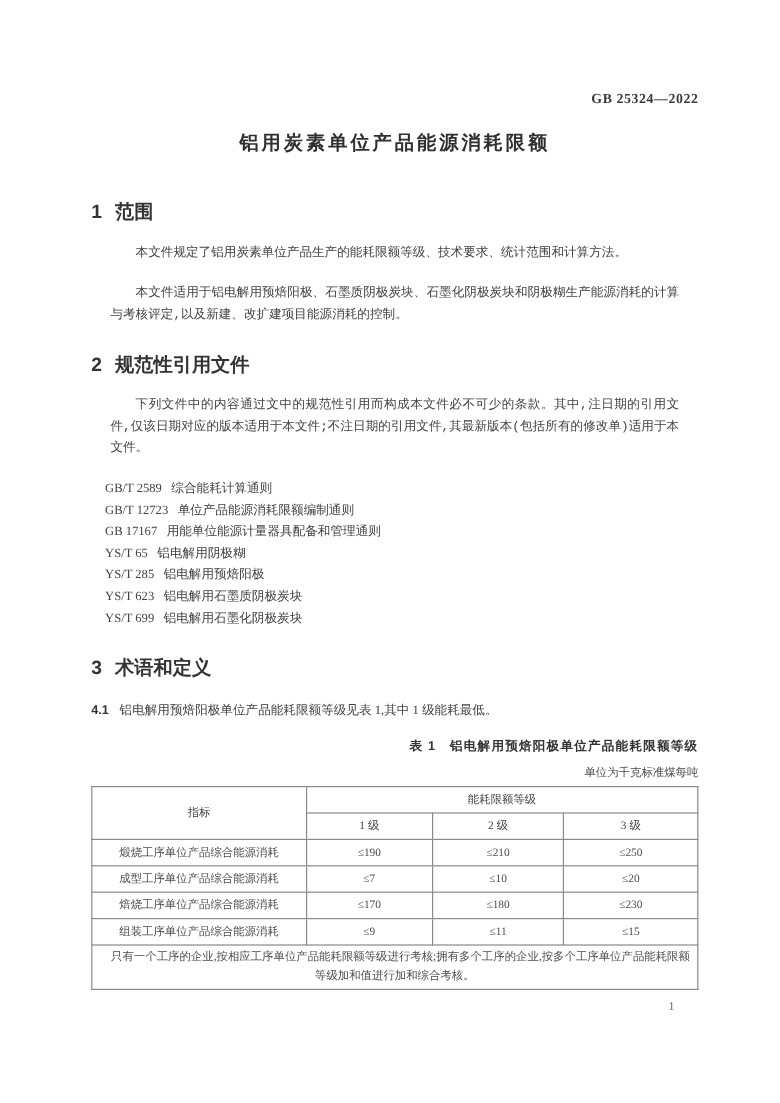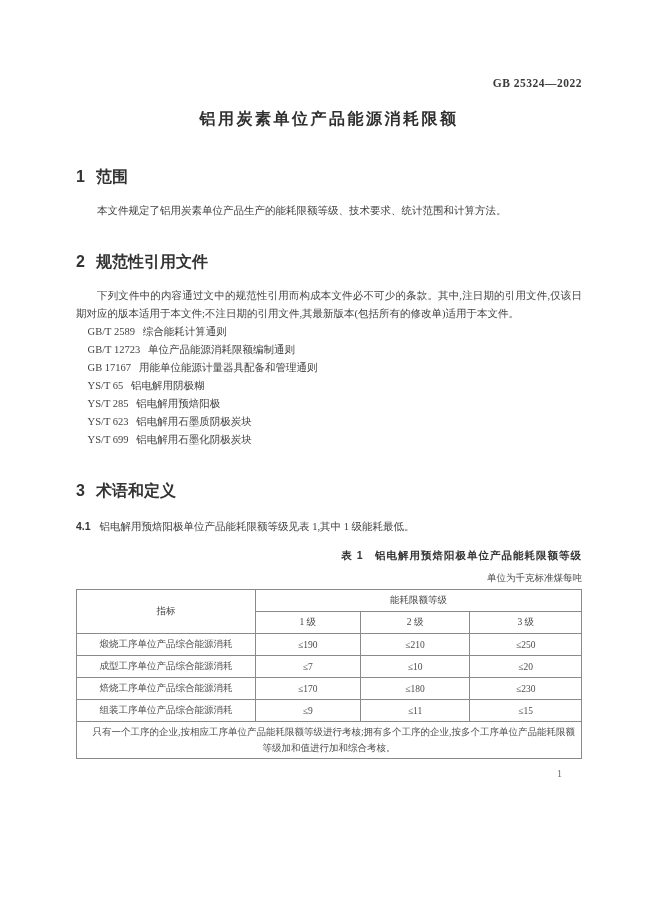--- a/index.html
+++ b/index.html
@@ -44,10 +44,11 @@
   .body-p{
     font-size:10.5px;
     line-height:18px;
-    margin:0;
+    margin:16px;
     text-align:justify;
     text-indent:2em;
     color:#424242;
+    font-family:Liberation Mono, monospace;
   }
   .first-p{margin-top:14px;}
   .ref-list{margin-top:0;}

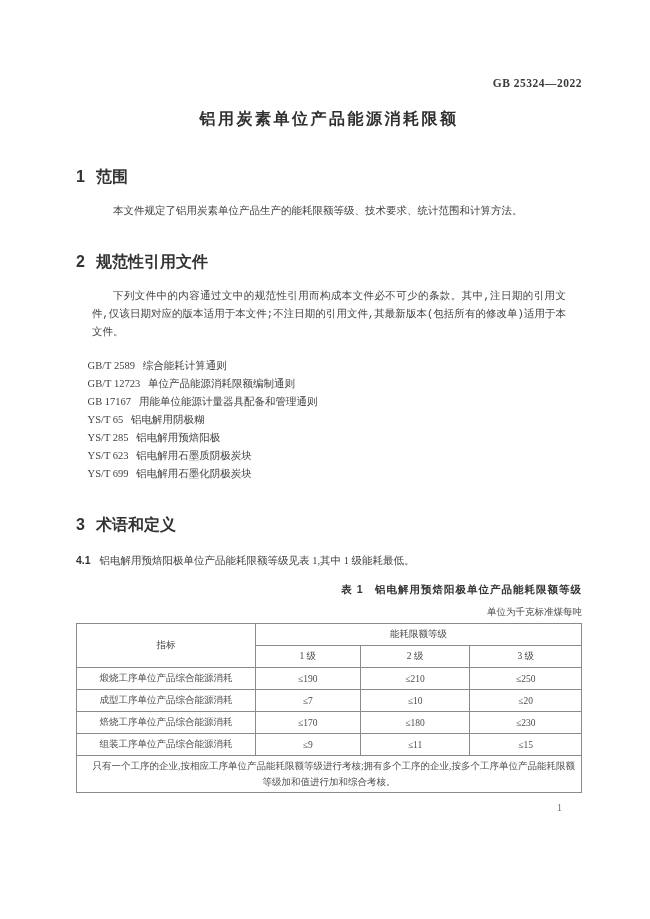--- a/index.html
+++ b/index.html
@@ -135,6 +135,7 @@
     <span class="no">1</span><span>范围</span>
   </div>
   <p class="body-p first-p">本文件规定了铝用炭素单位产品生产的能耗限额等级、技术要求、统计范围和计算方法。</p>
+  <p class="body-p">本文件适用于铝电解用预焙阳极、石墨质阴极炭块、石墨化阴极炭块和阴极糊生产能源消耗的计算与考核评定,以及新建、改扩建项目能源消耗的控制。</p>
 
   <div class="clause-head mt-sec">
     <span class="no">2</span><span>规范性引用文件</span>

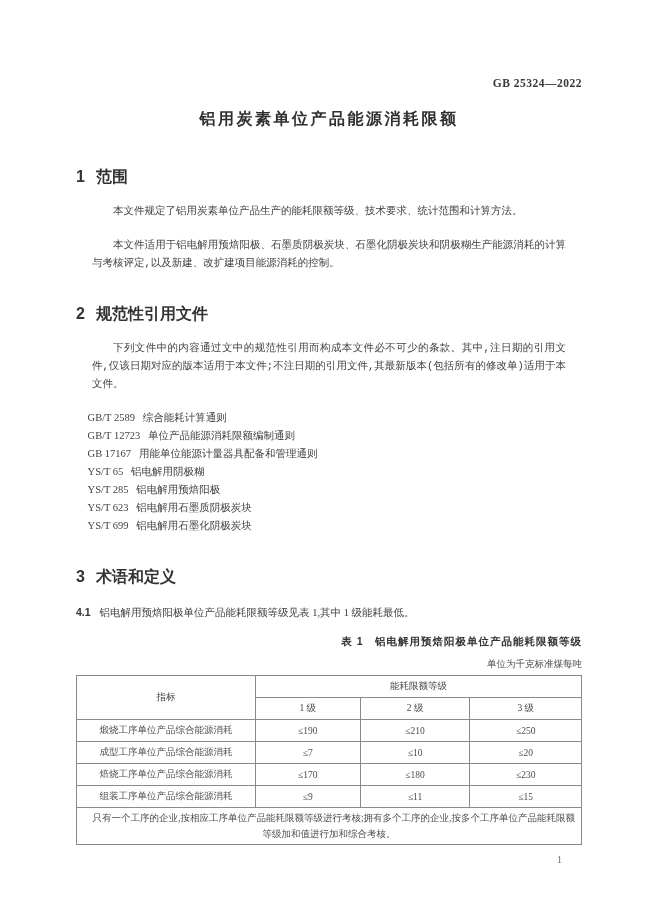--- a/index.html
+++ b/index.html
@@ -40,7 +40,7 @@
   }
   .clause-head .no{margin-right:11px;}
   .mt-sec1{margin-top:37px;}
-  .mt-sec{margin-top:32px;}
+  .mt-sec{margin-top:22px;}
   .body-p{
     font-size:10.5px;
     line-height:18px;

